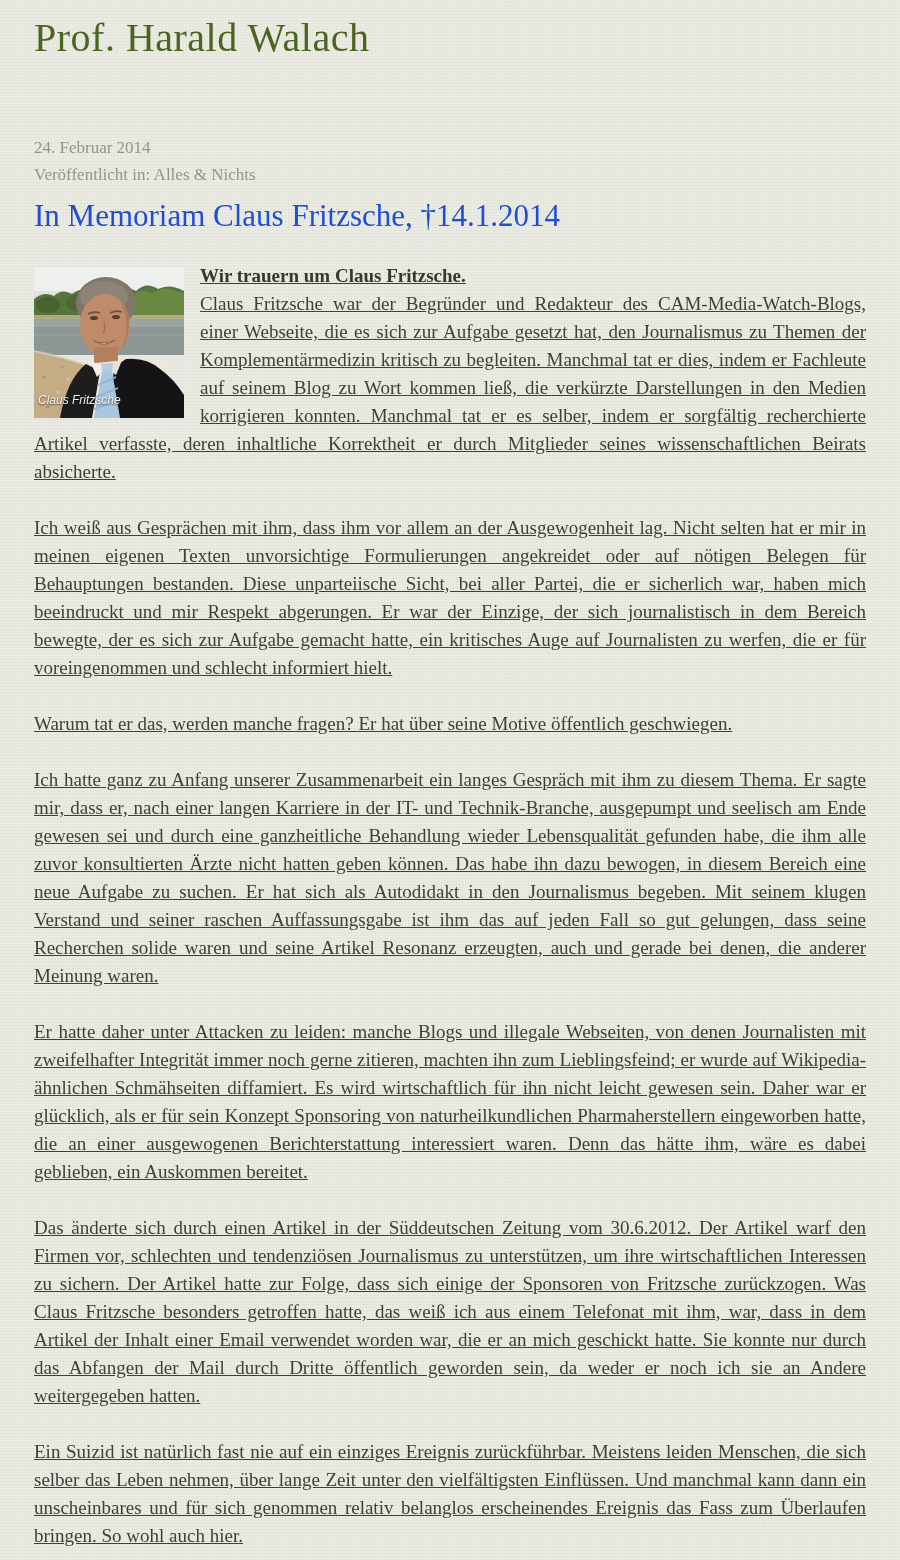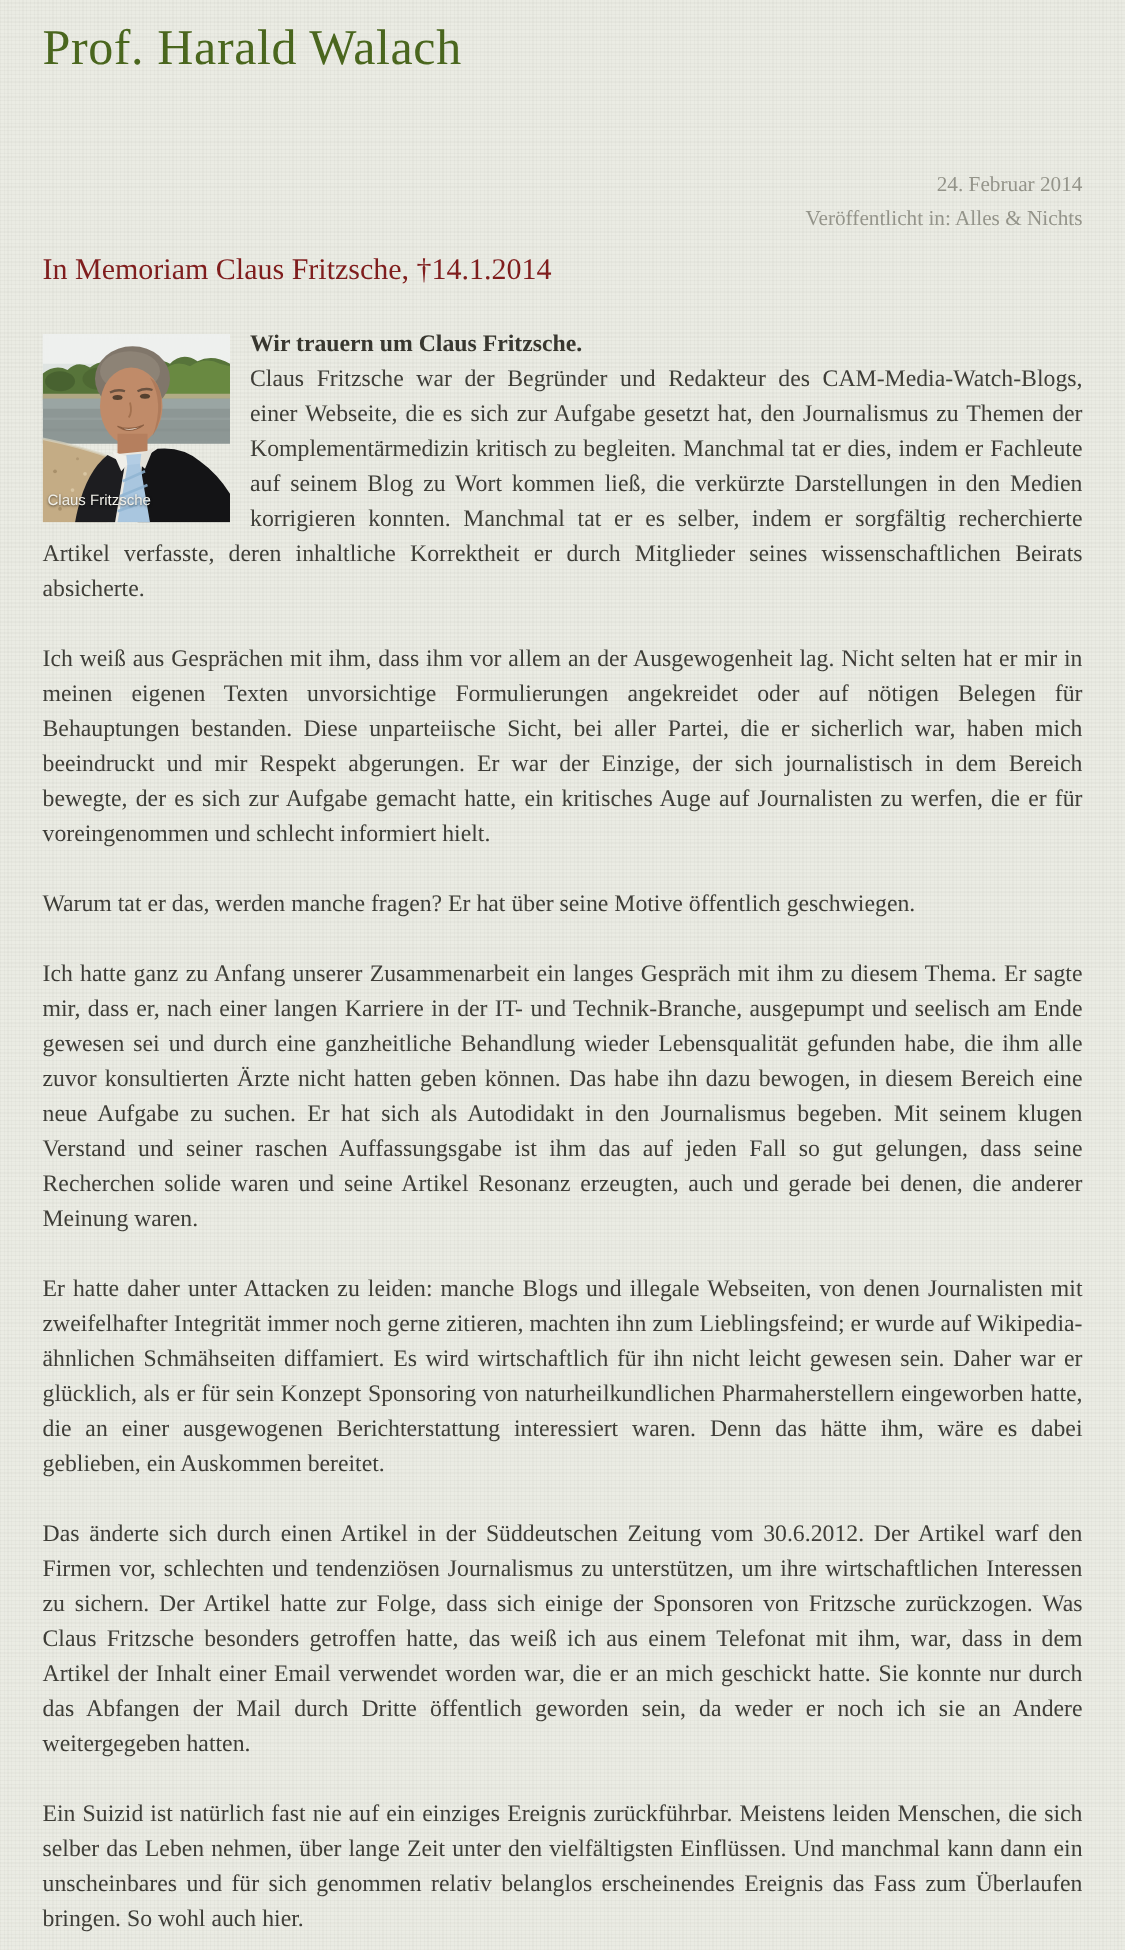--- a/index.html
+++ b/index.html
@@ -35,7 +35,6 @@
     color: #94948a;
     font-size: 17px;
     line-height: 27px;
-    text-align: right;
   }
   .post-meta a.category {
     color: #94948a;

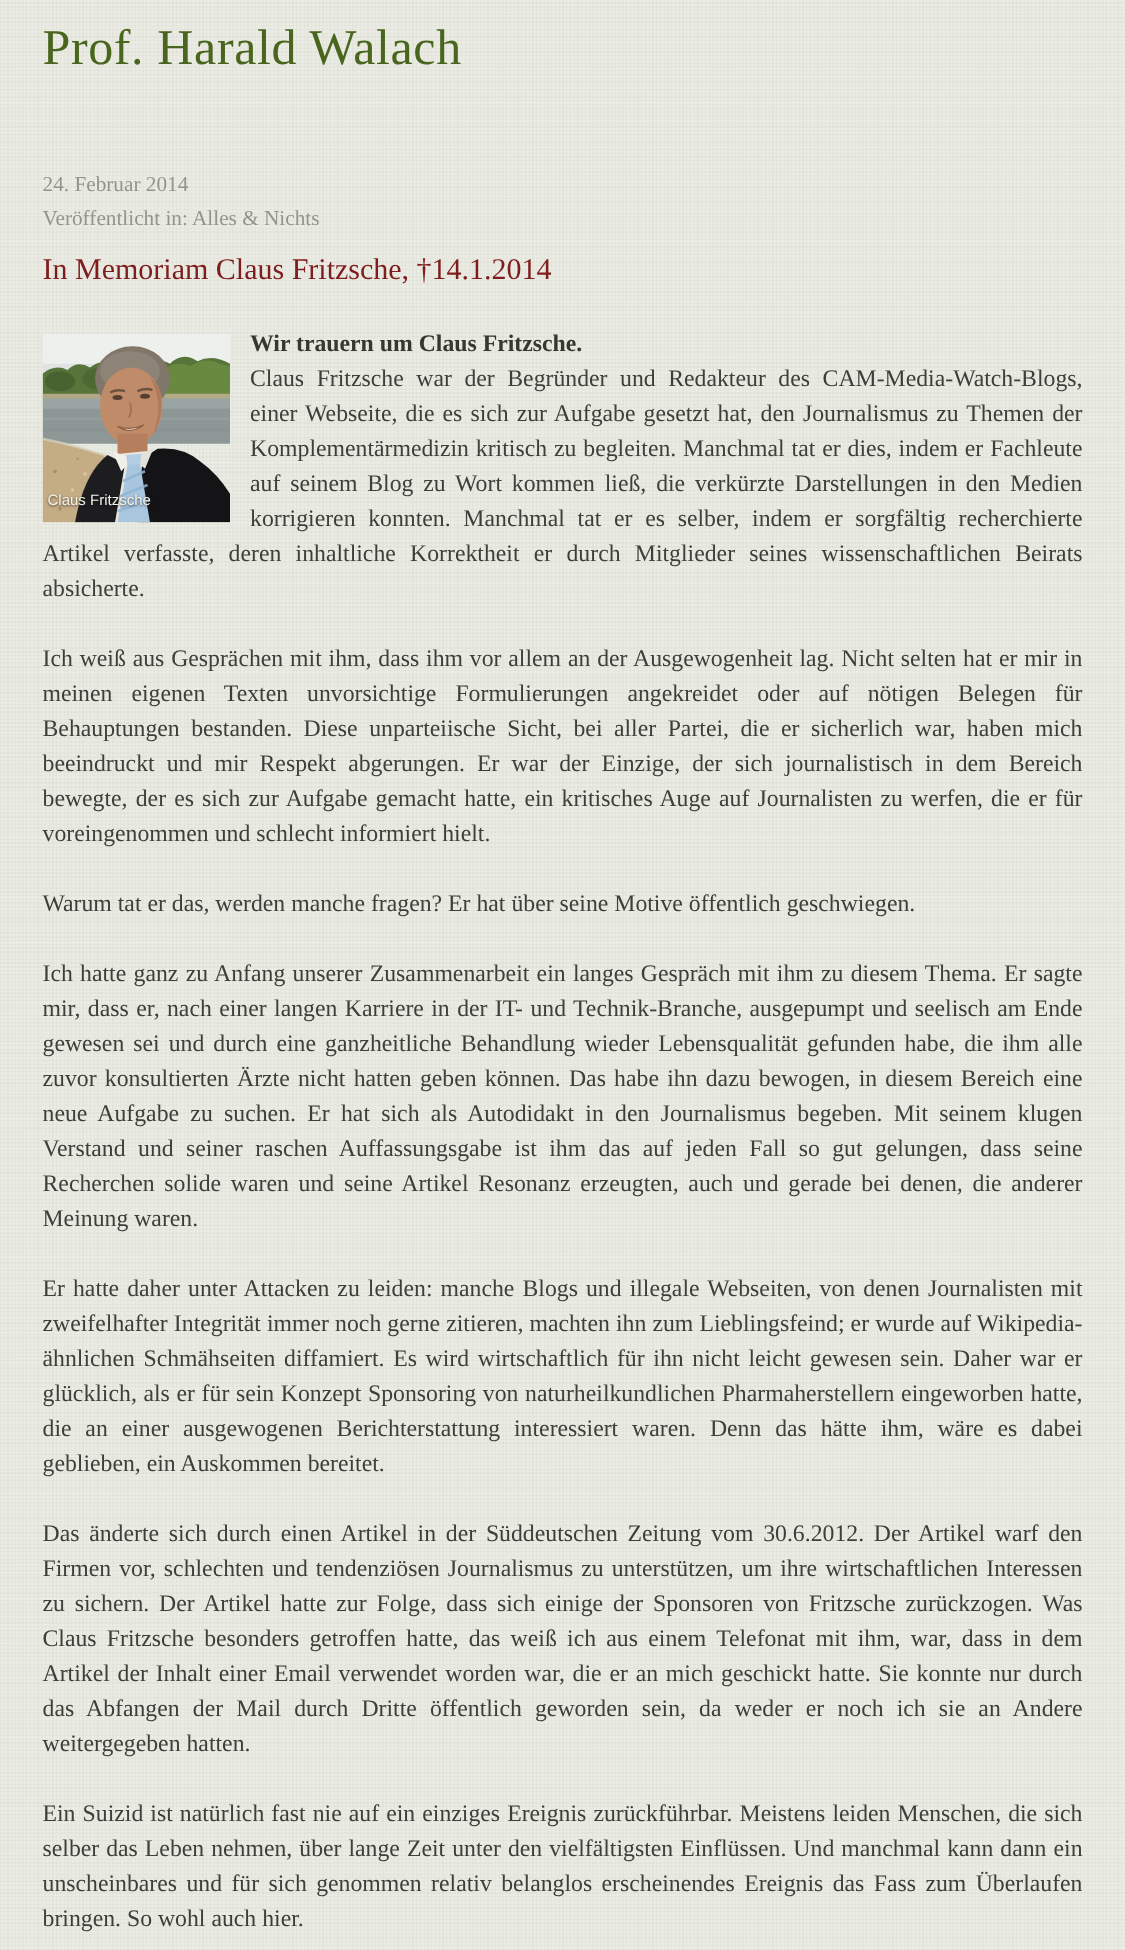--- a/index.html
+++ b/index.html
@@ -43,10 +43,10 @@
   }
 
   .post-title {
-    font-size: 24px;
+    font-size: 31px;
     line-height: 40px;
     font-weight: normal;
-    color: #7f1d1d;
+    color: #1d4ed8;
     margin: 8px 0 0 0;
   }
 

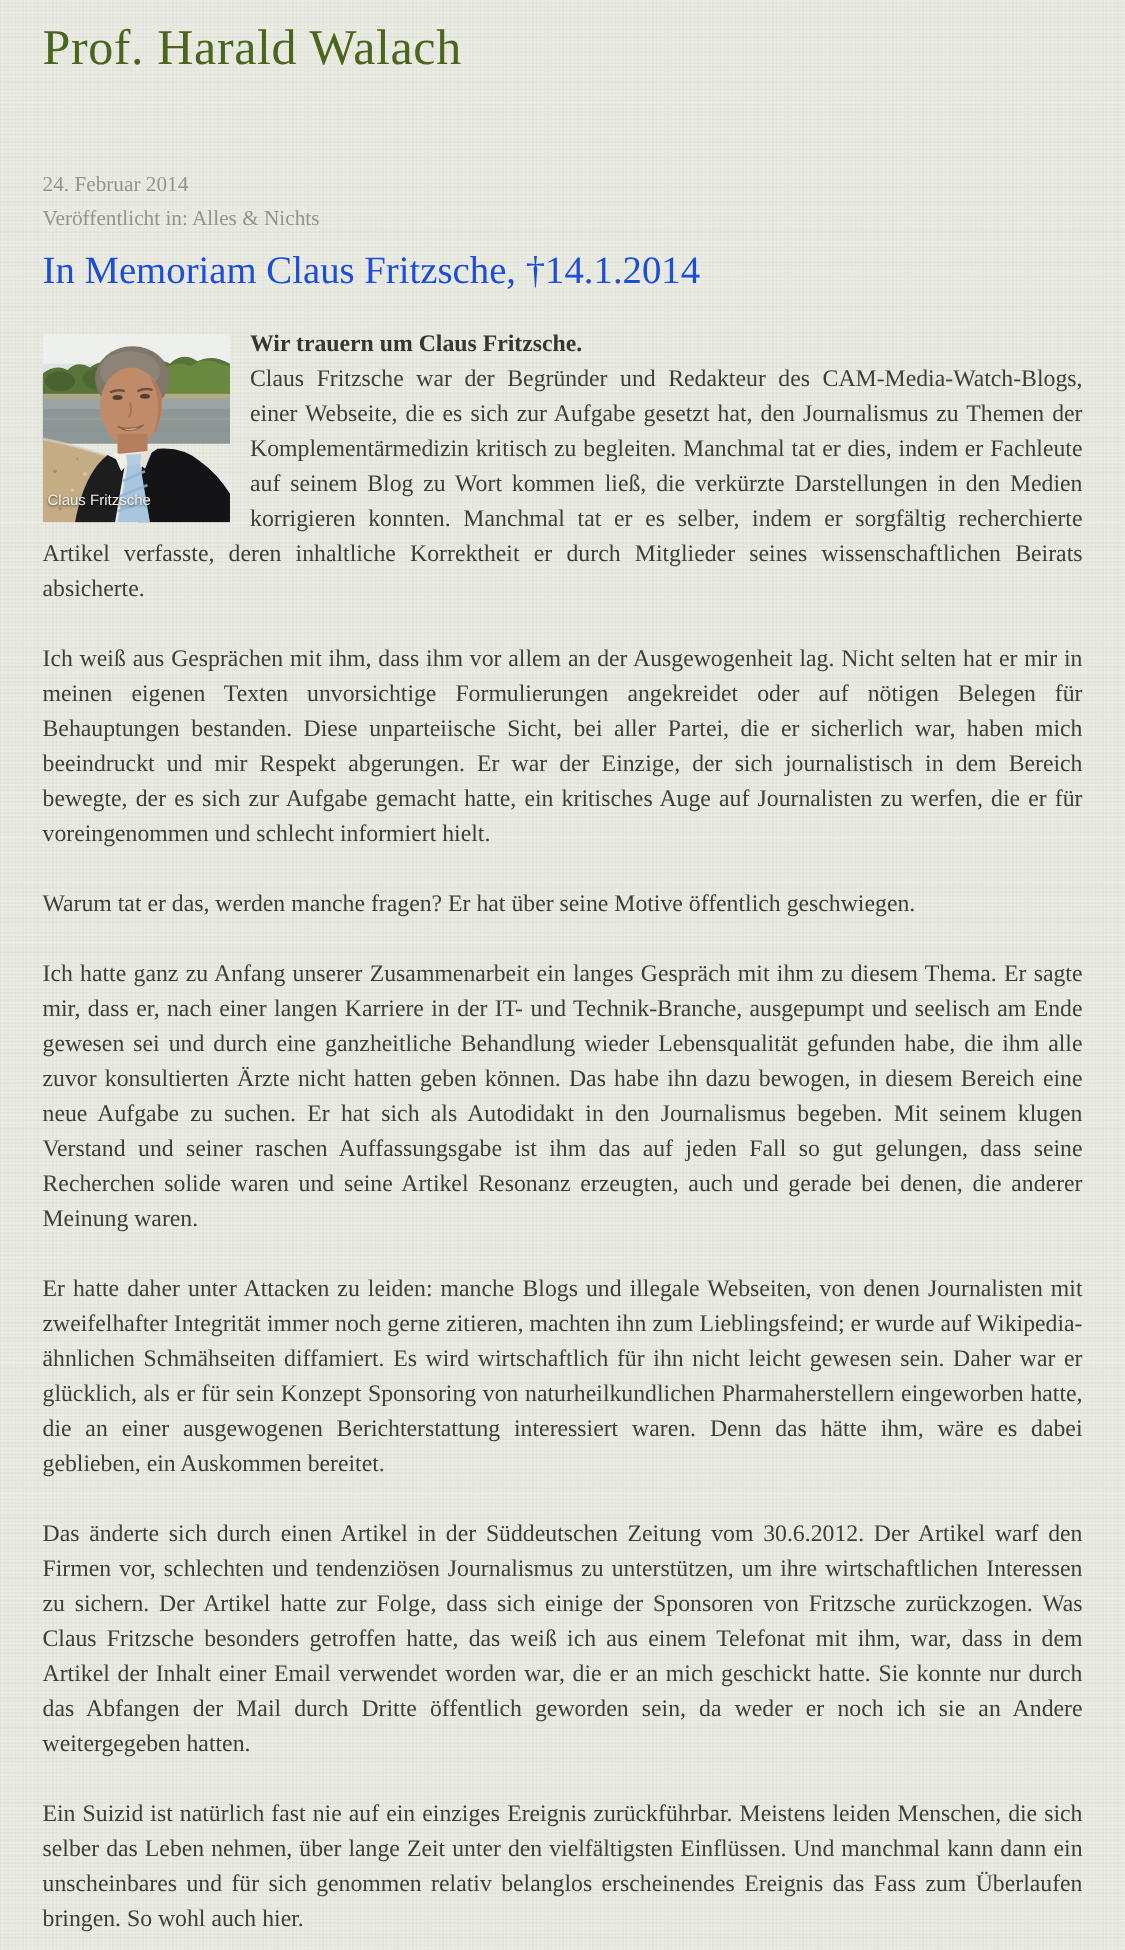--- a/index.html
+++ b/index.html
@@ -58,7 +58,7 @@
     hyphens: auto;
     -webkit-hyphens: auto;
   }
-  .post-body p { margin: 0 0 28px 0; }
+  .post-body p { margin: 0 0 28px 0; text-decoration: underline; }
   .post-body strong { font-weight: bold; color: #38372f; }
 
   .photo-float {

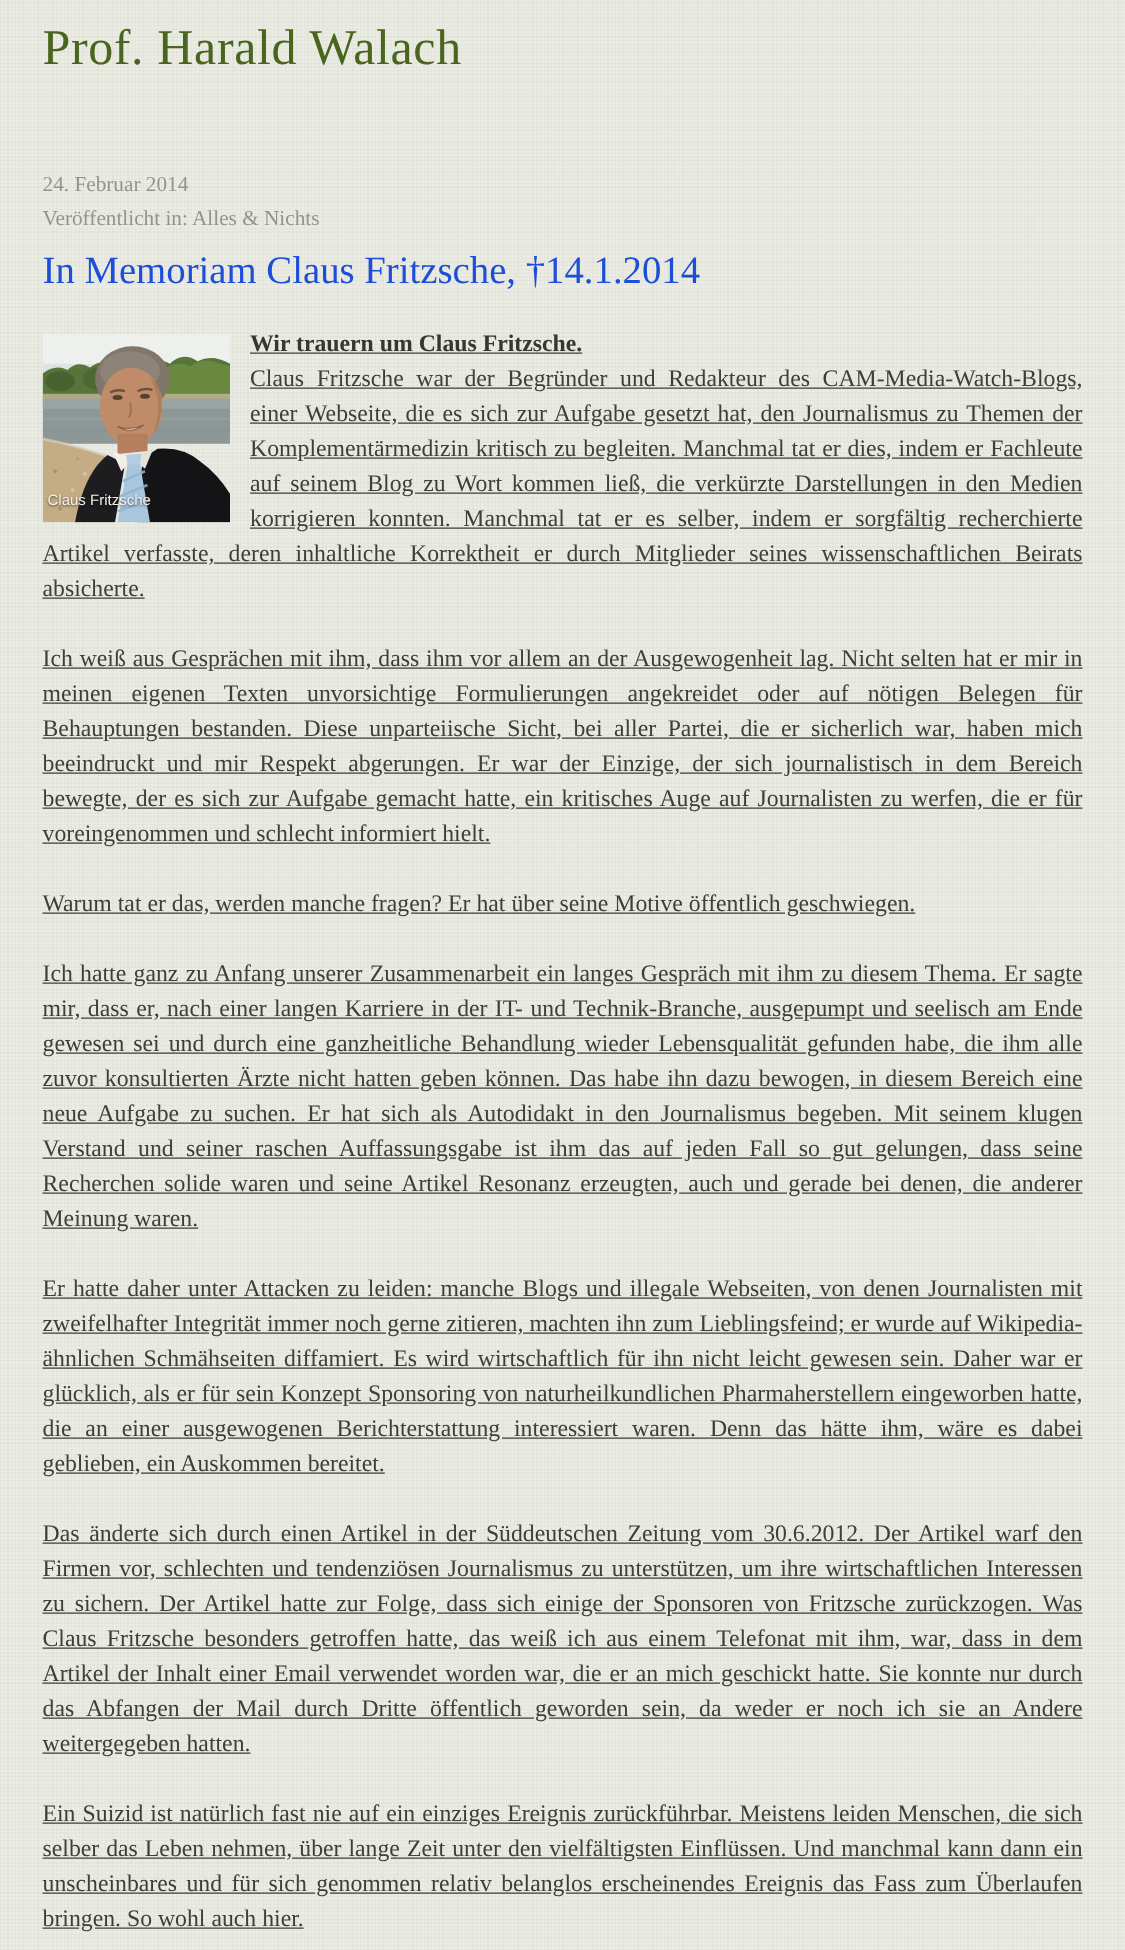--- a/index.html
+++ b/index.html
@@ -101,7 +101,7 @@
 
   <div class="post-body" lang="de">
 
-    <figure class="photo-float" style="margin-left:0;">
+    <figure class="photo-float" style="margin-left:0;font-style:italic;">
       <svg viewBox="0 0 150 151" preserveAspectRatio="none" aria-hidden="true">
 
         <rect x="0" y="0" width="150" height="60" fill="#dfe4e2"></rect>

